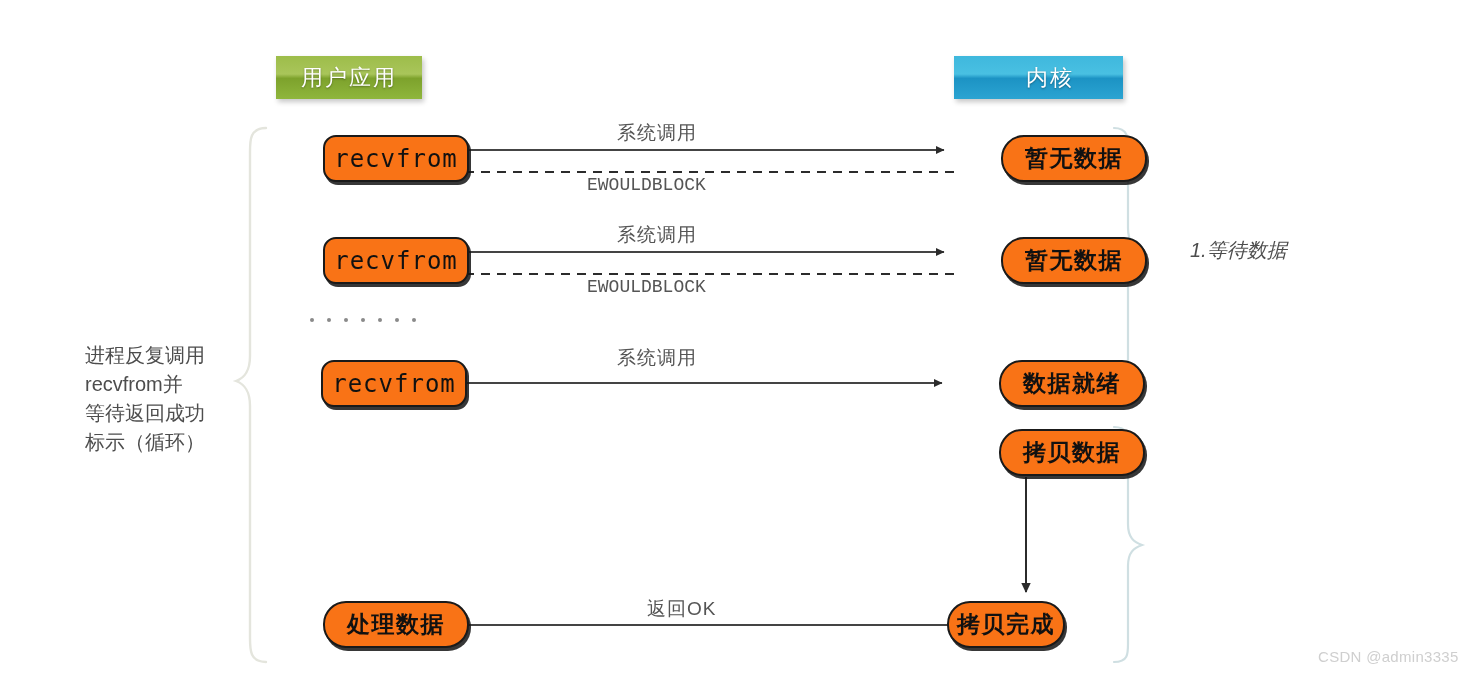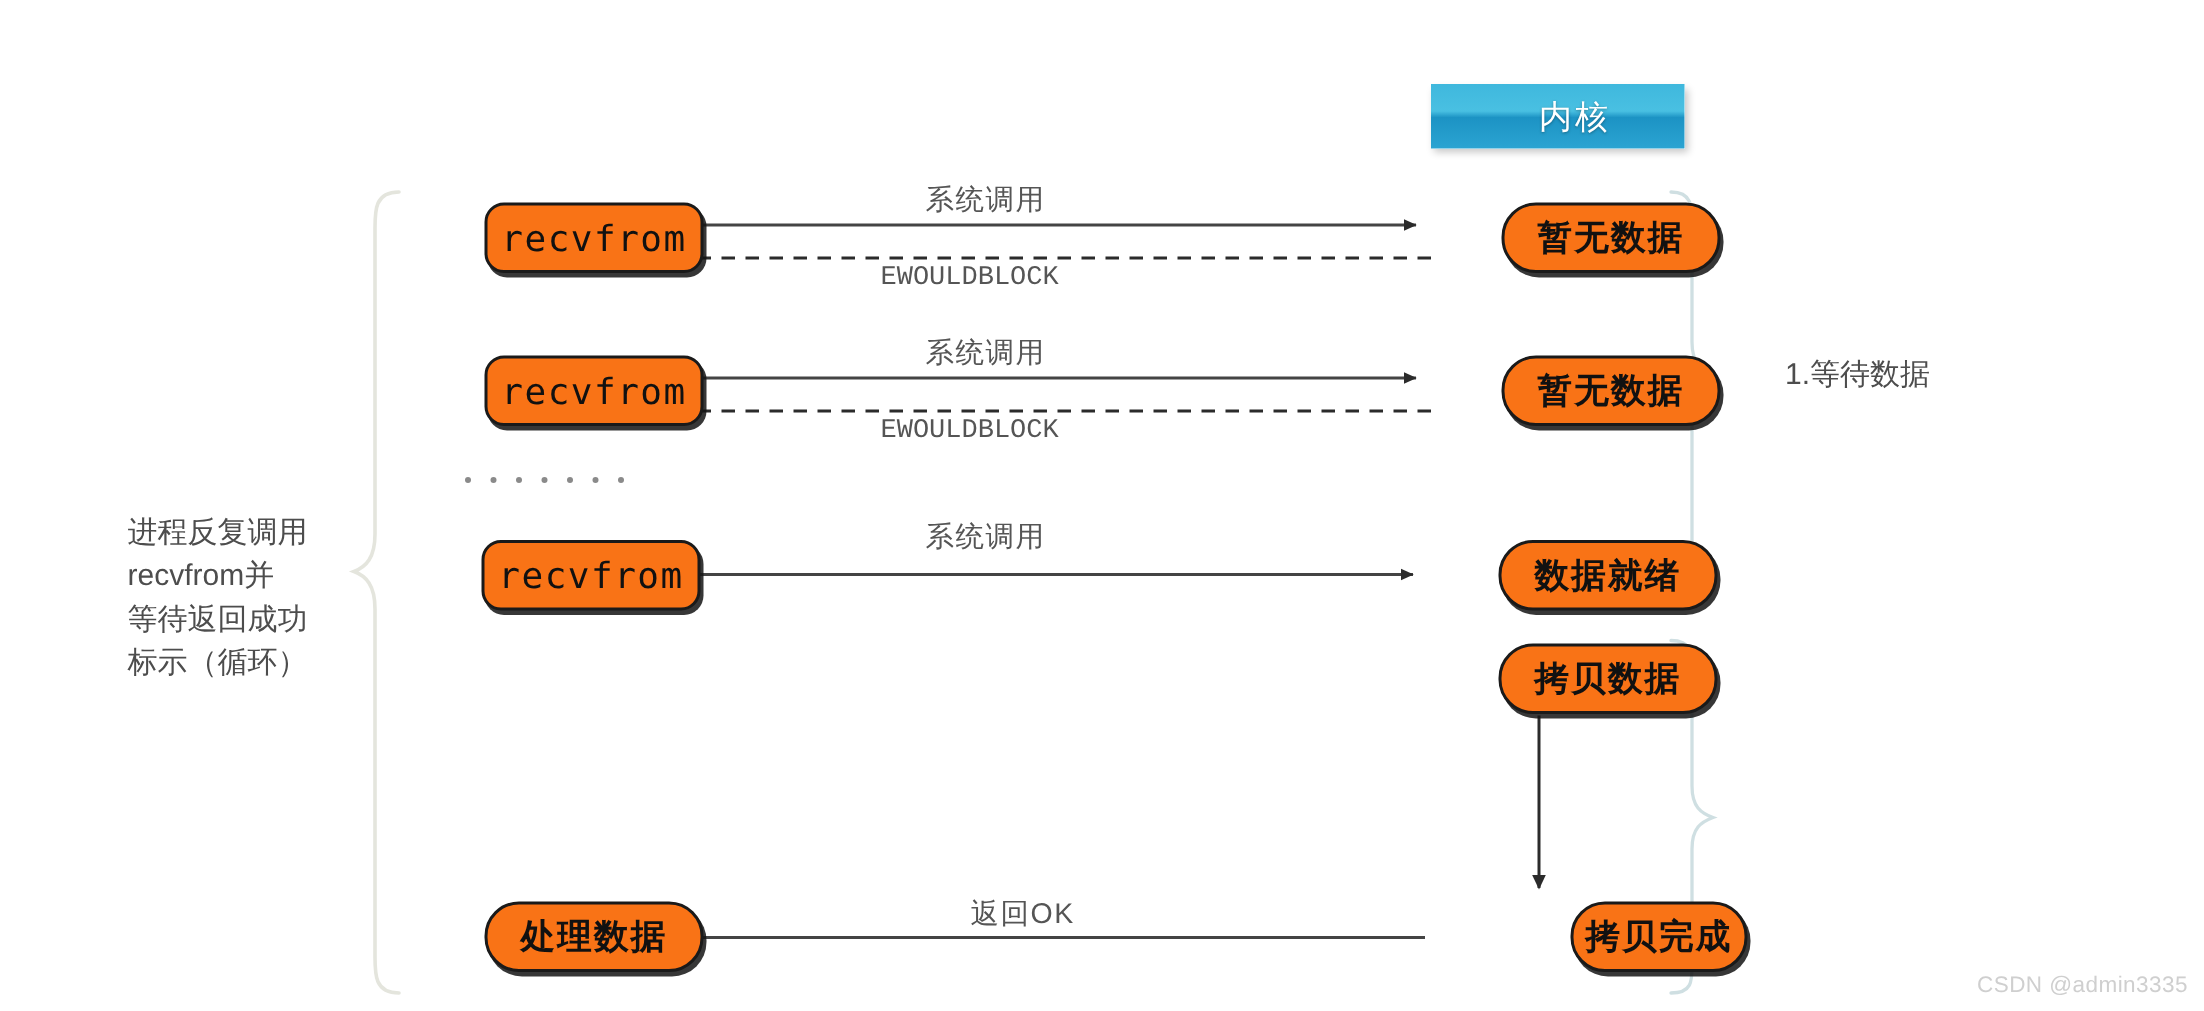--- a/index.html
+++ b/index.html
@@ -192,6 +192,7 @@
     </g>
   </svg>
 
+  <div class="badge badge-user">用户应用</div>
   <div class="badge badge-kernel">内核</div>
 
   <div class="node mono" style="left:276px; top:135px; width:146px; height:47px;">recvfrom</div>

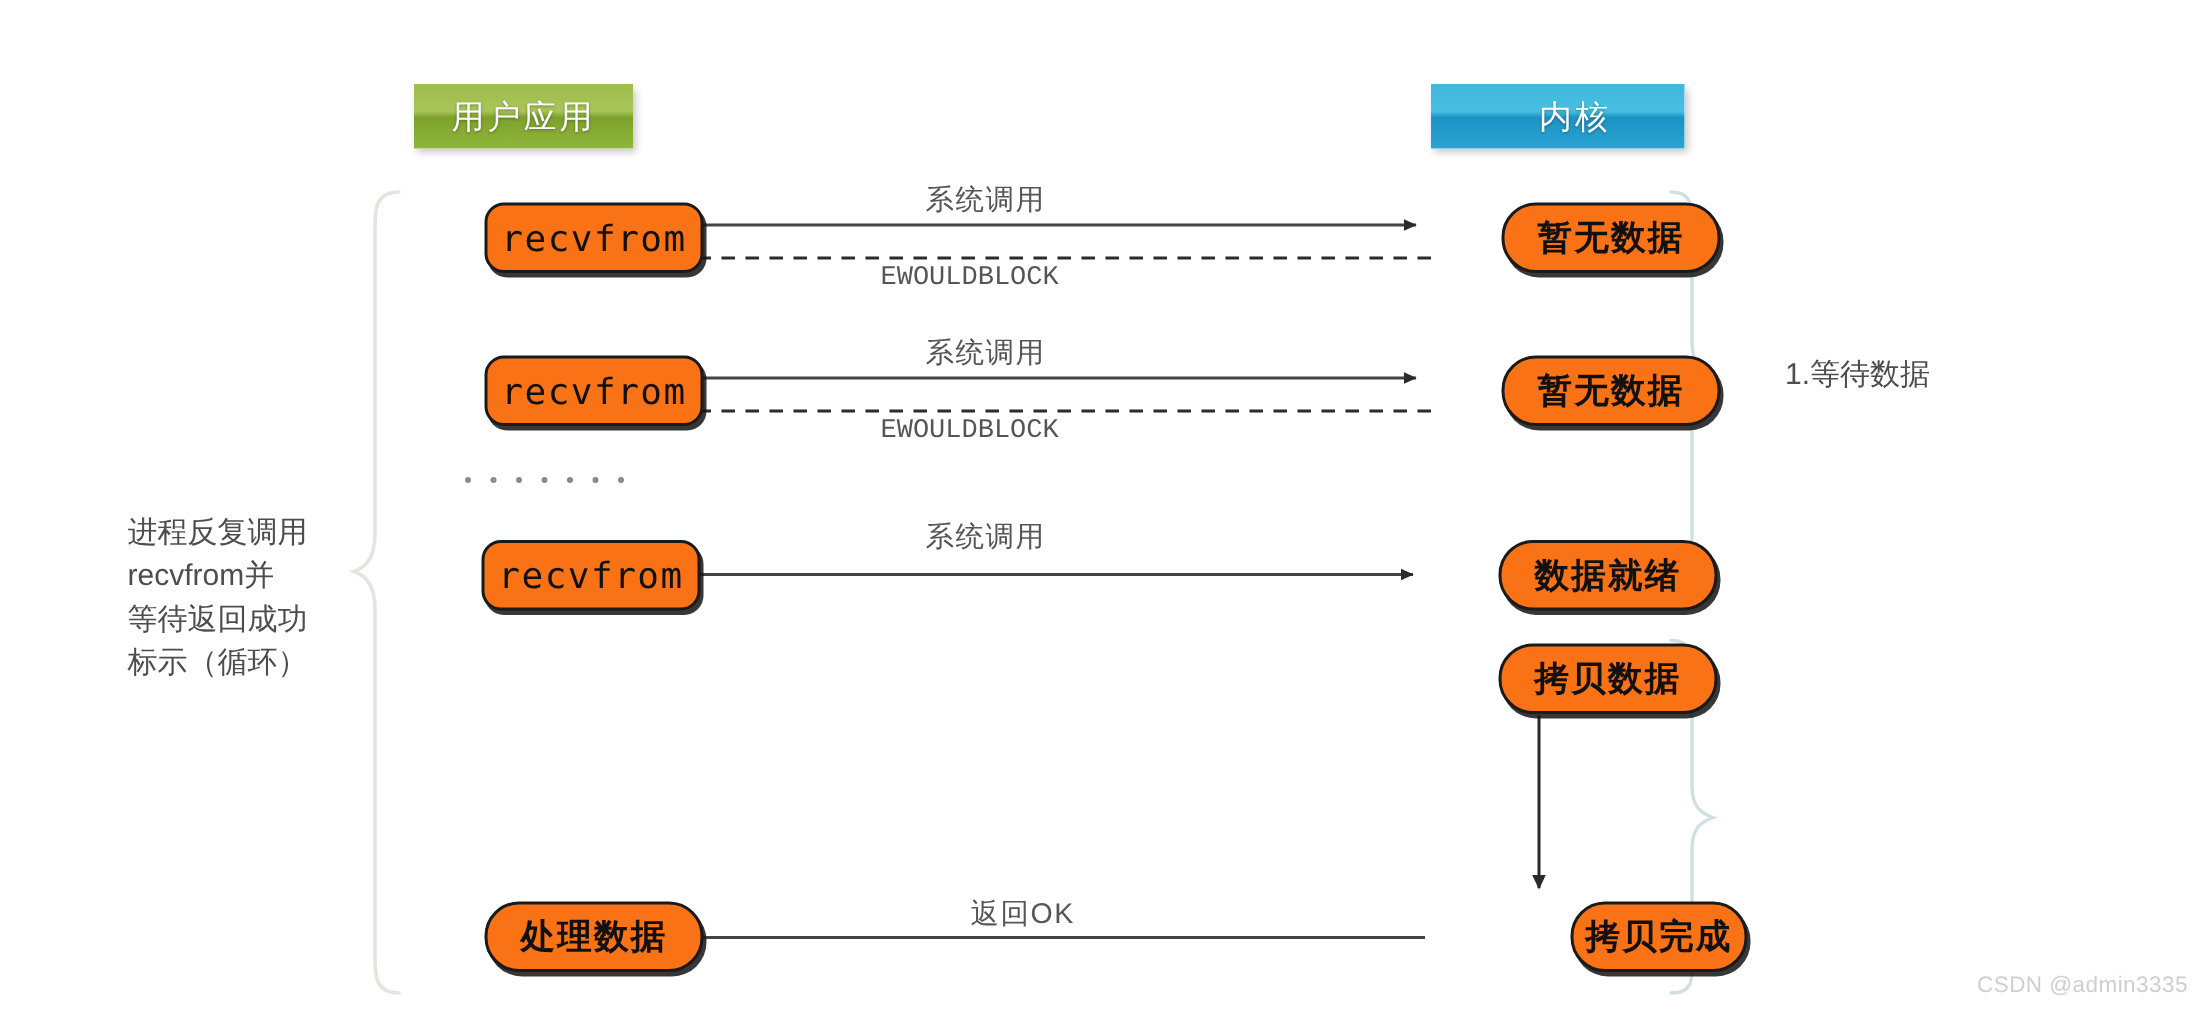--- a/index.html
+++ b/index.html
@@ -238,7 +238,7 @@
 等待返回成功
 标示（循环）</div>
 
-  <div class="side-note right" style="left:1190px; top:236px; width:230px;">1.等待数据</div>
+  <div class="side-note right" style="left:1190px; top:236px; width:230px;font-style:italic;">1.等待数据</div>
 
 
   <div class="watermark" style="left:1318px; top:648px;">CSDN @admin3335</div>

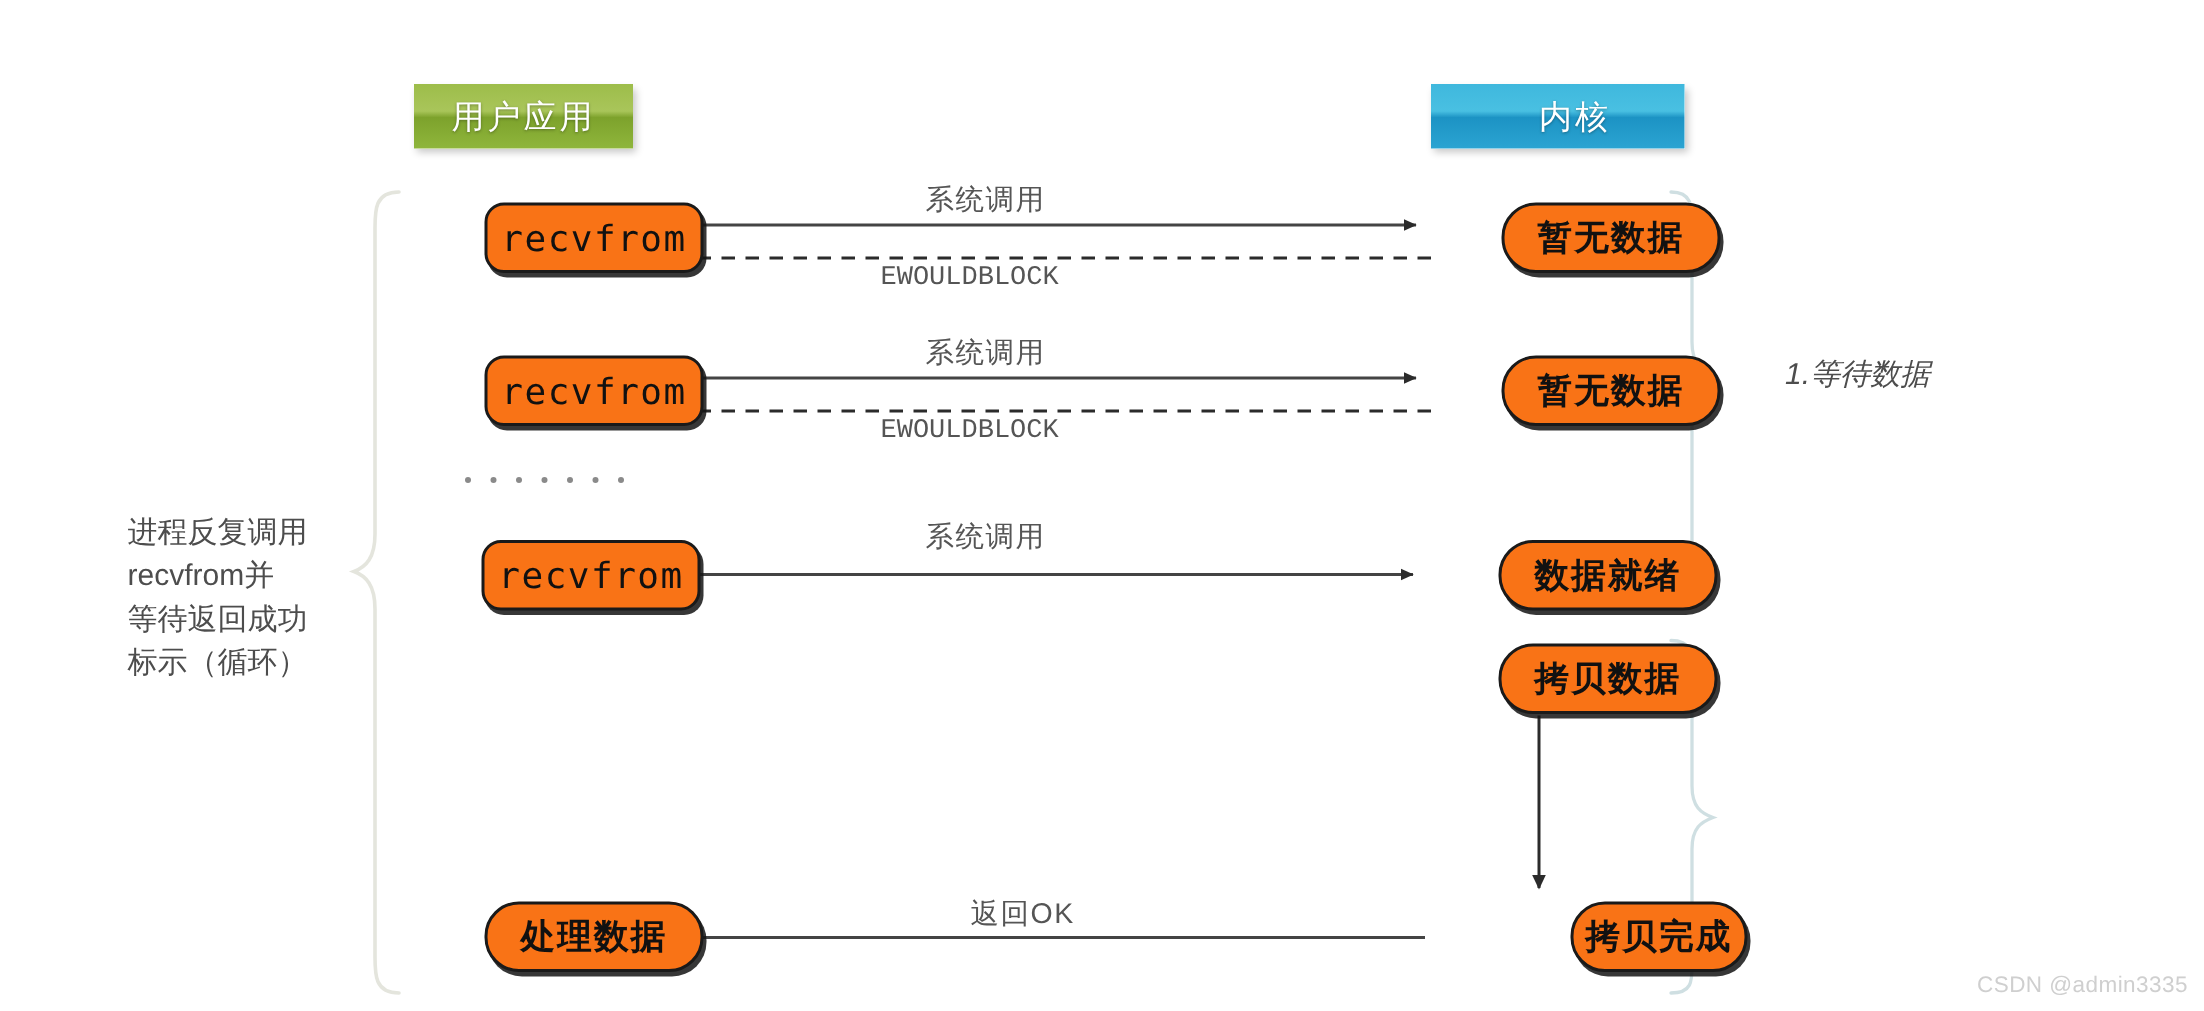--- a/index.html
+++ b/index.html
@@ -211,7 +211,7 @@
 
   <div class="node cjk" style="left:952px; top:360px; width:146px; height:47px;">数据就绪</div>
 
-  <div class="node cjk" style="left:1000px; top:601px; width:118px; height:47px;">拷贝完成</div>
+  <div class="node cjk" style="left:900px; top:601px; width:118px; height:47px;">拷贝完成</div>
 
   <div class="edge-label cjk" style="left:617px; top:120px;">系统调用</div>
   <div class="edge-label mono" style="left:587px; top:175px;">EWOULDBLOCK</div>

